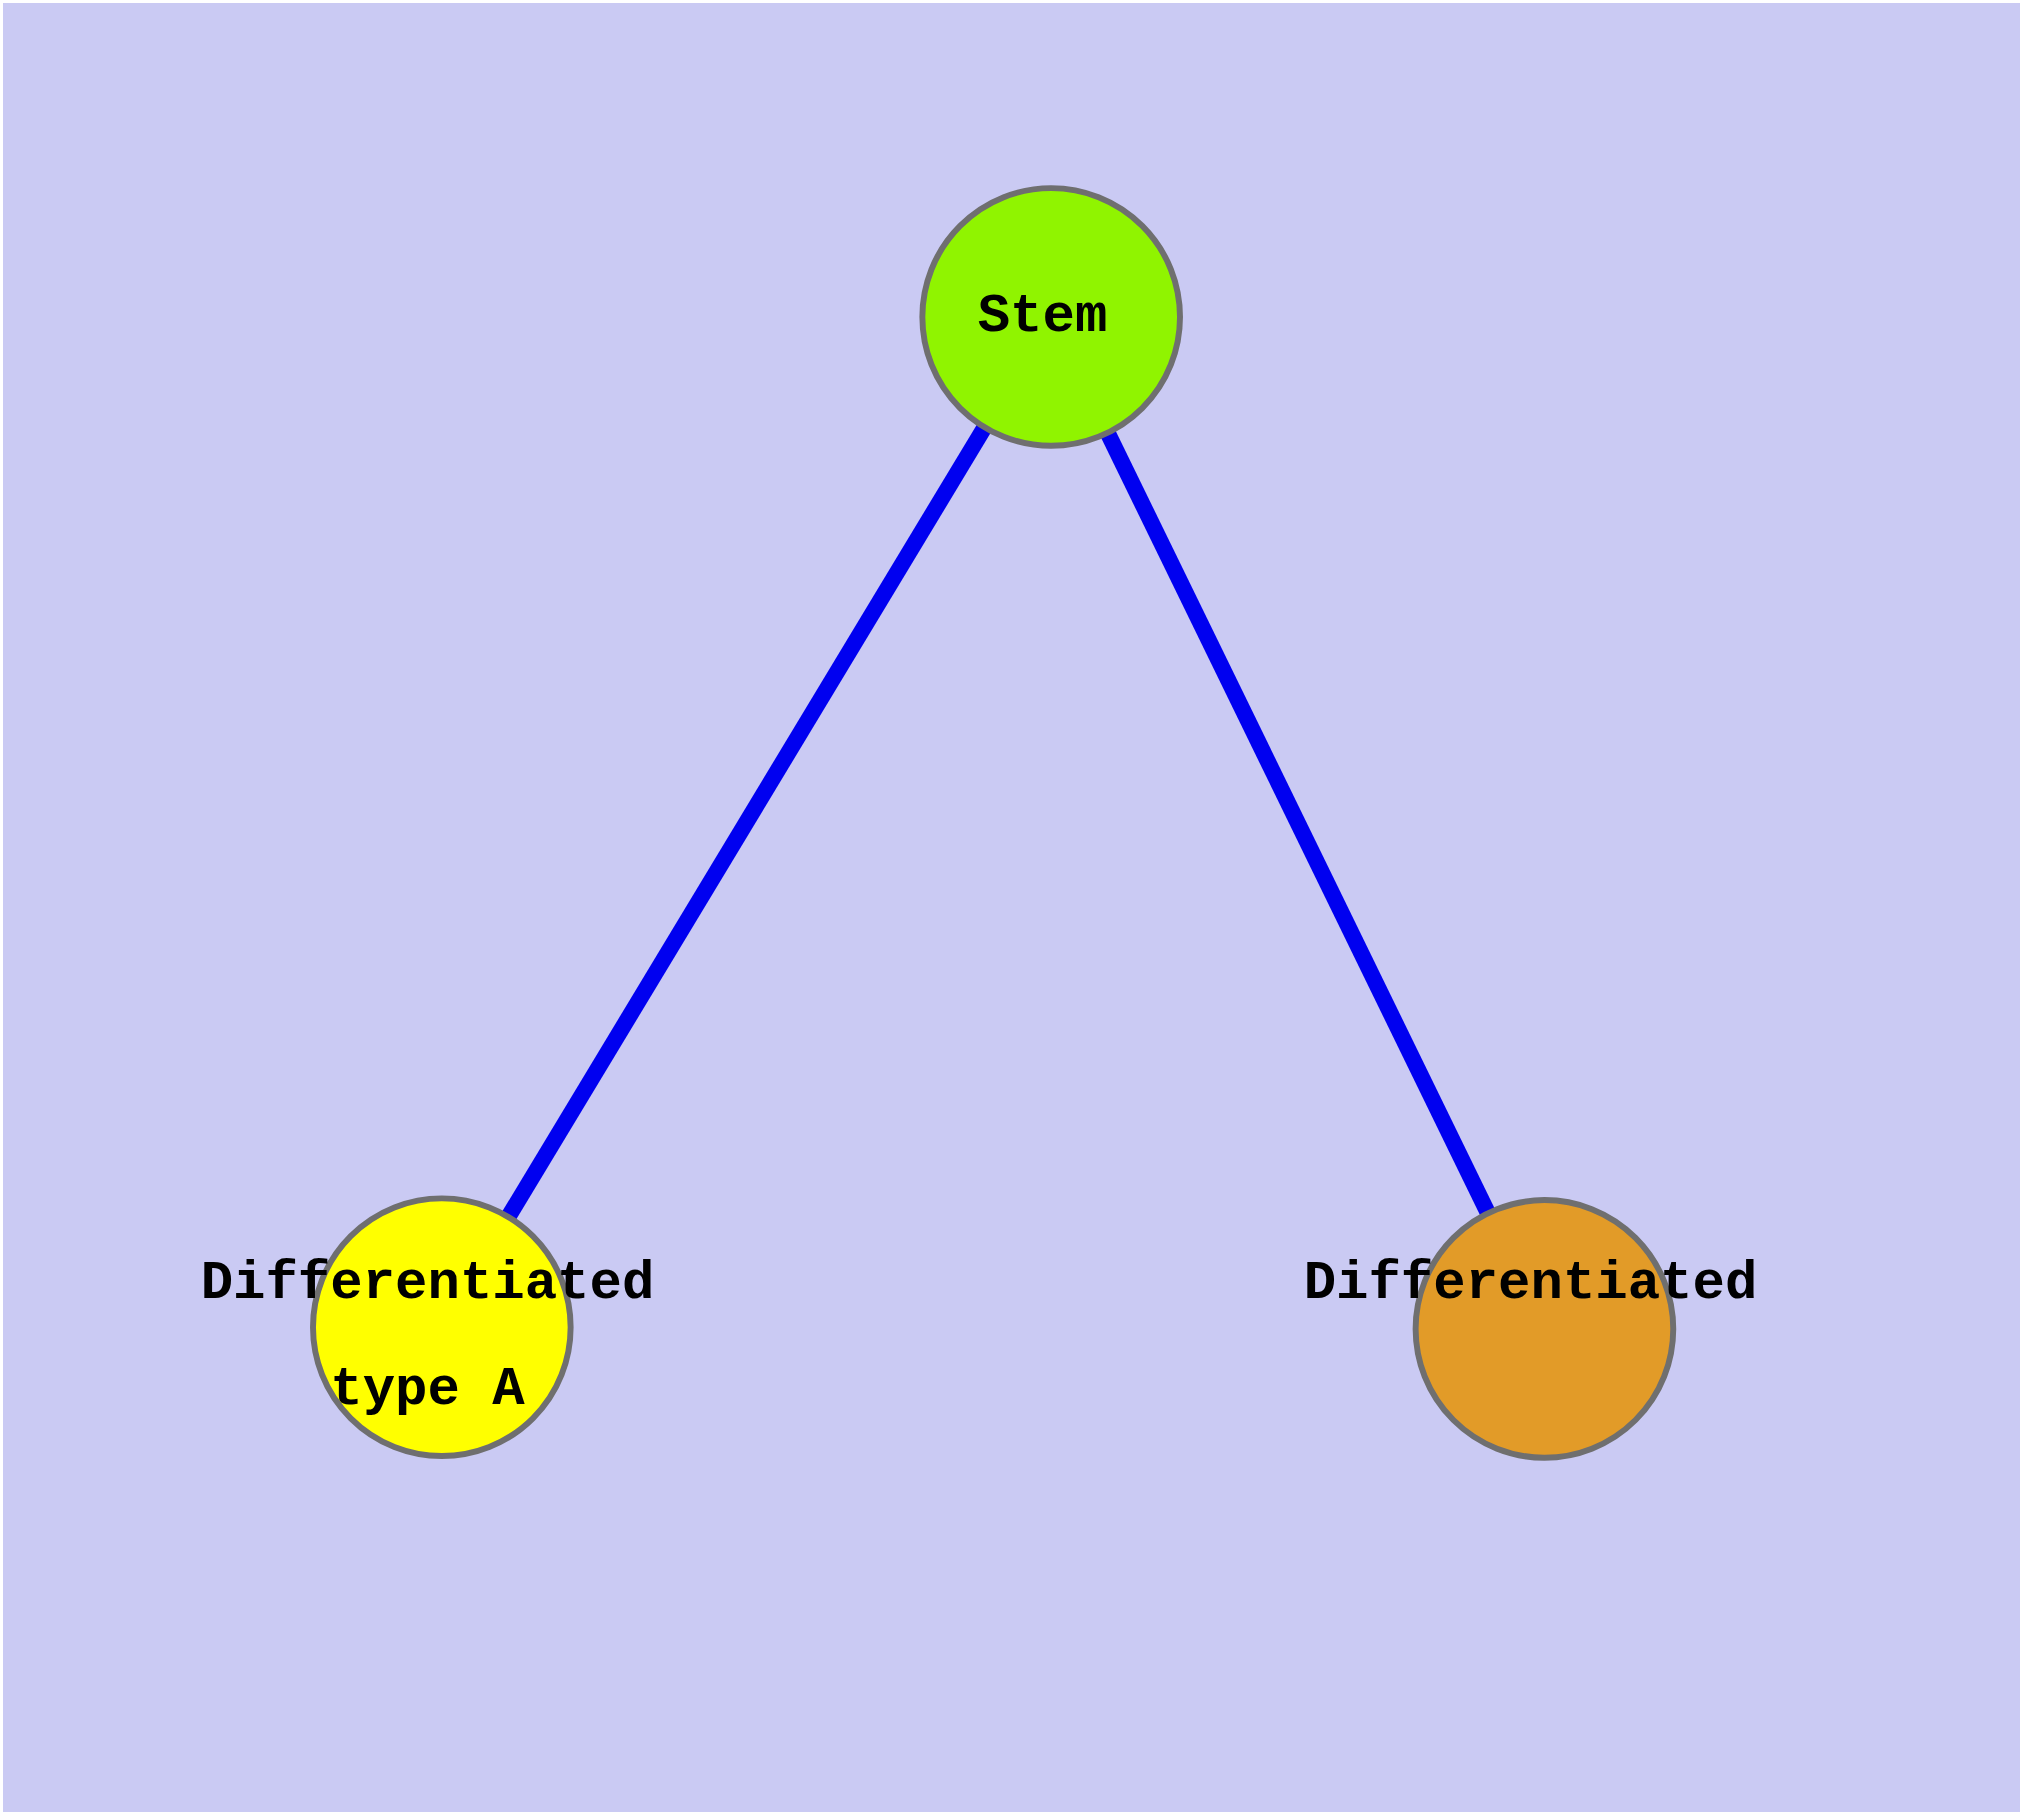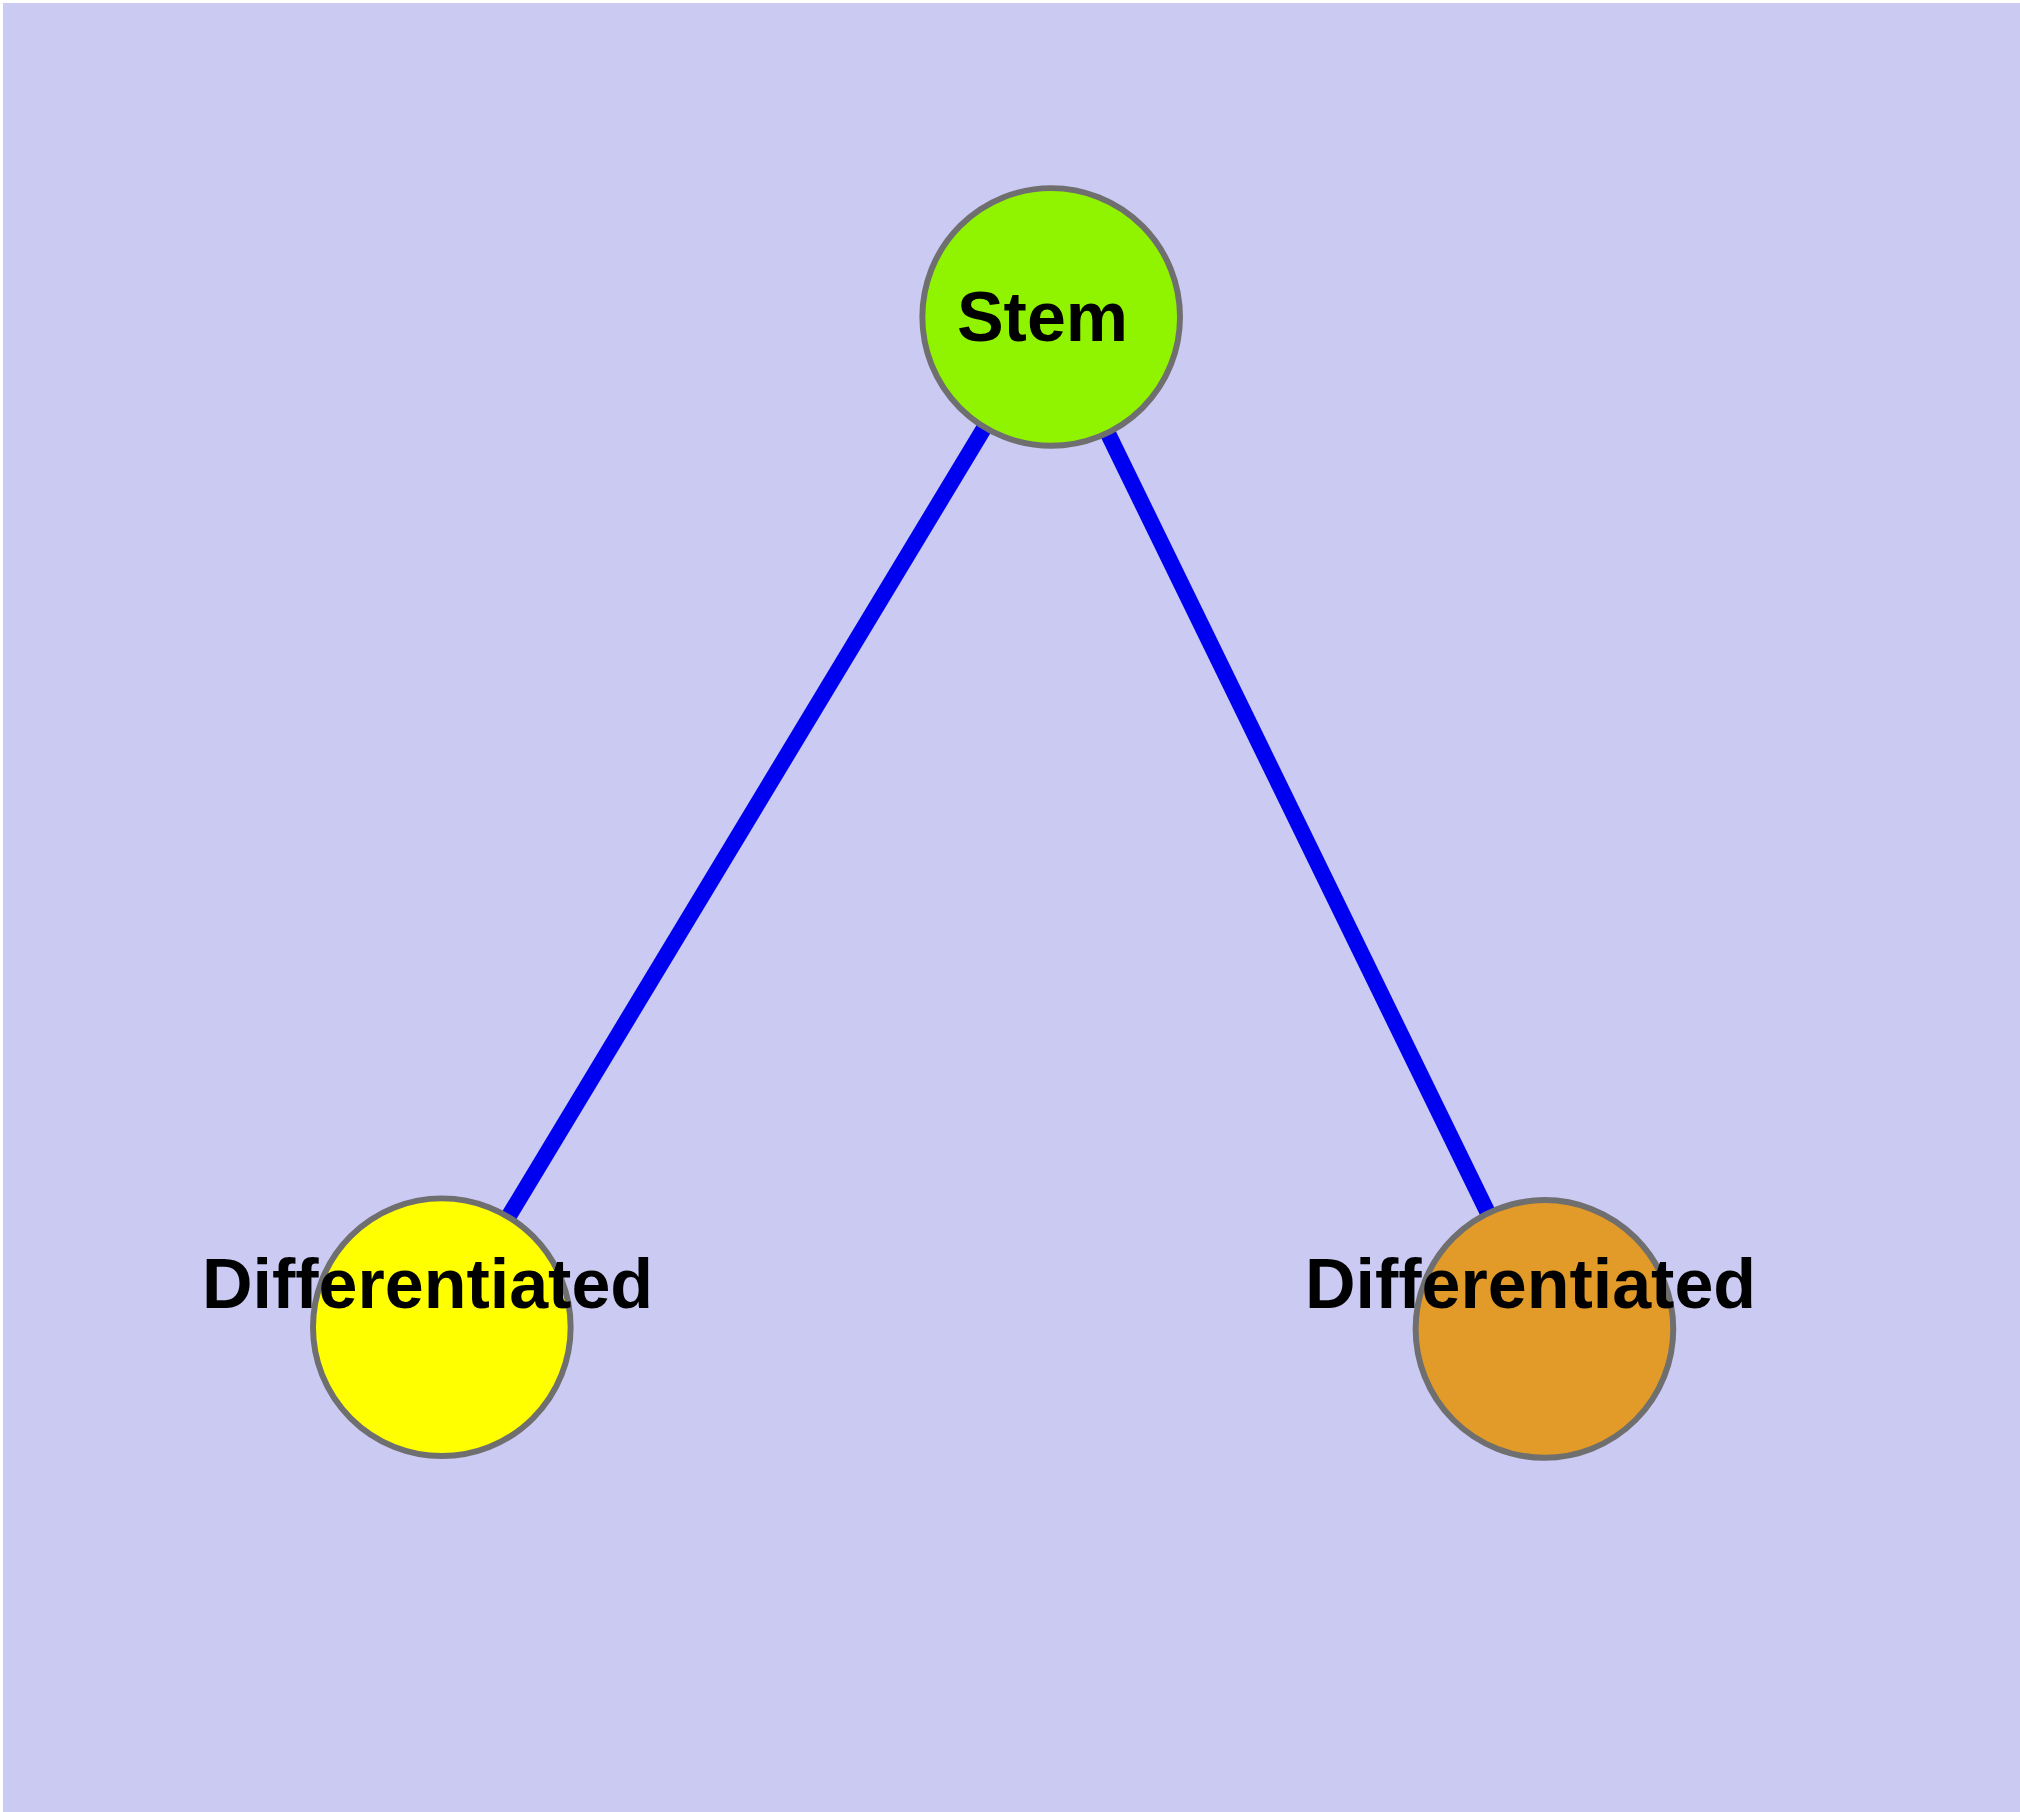--- a/index.html
+++ b/index.html
@@ -24,11 +24,12 @@
     width: 763px;
     text-align: center;
     font-weight: bold;
-    font-size: 70px;
+    font-size: 54px;
     line-height: 106px;
     color: #000000;
     pointer-events: none;
     white-space: nowrap;
+    font-family: Liberation Mono, monospace;
   }
   .node-label span { display: block; }
   .label-stem   { left: 661px;  top: 264px;  }

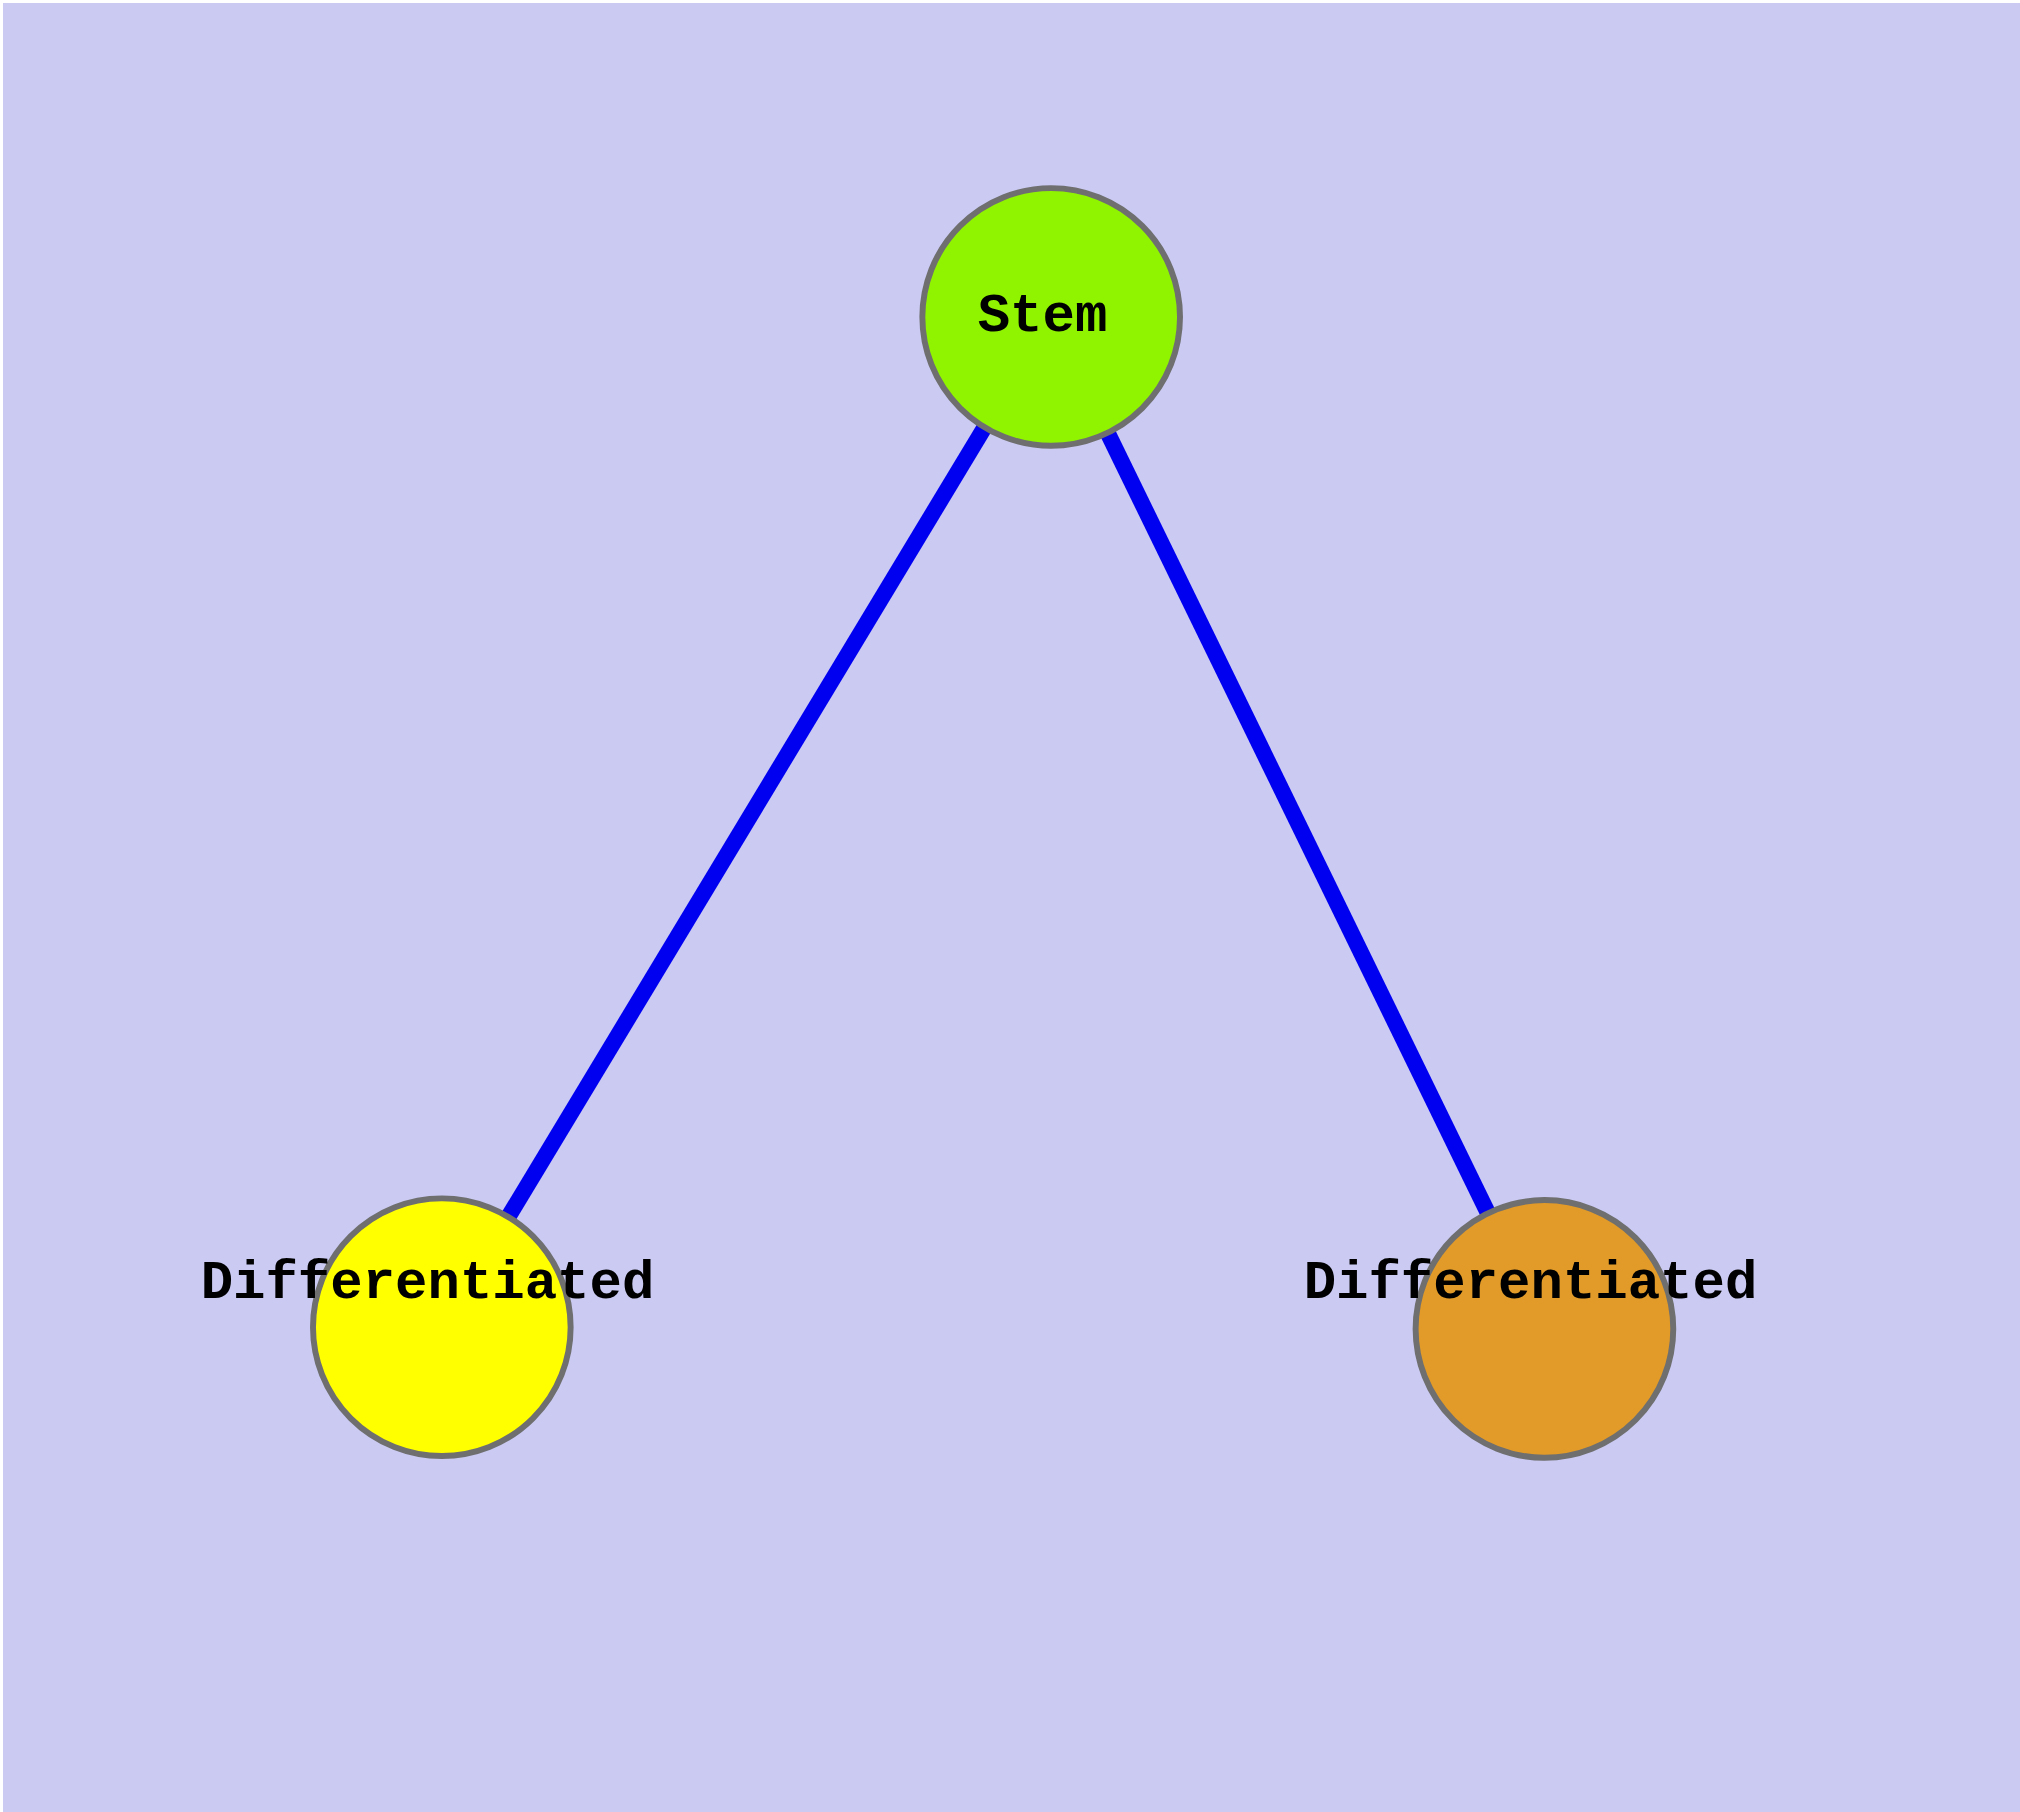--- a/index.html
+++ b/index.html
@@ -59,6 +59,7 @@
 
   <div class="node-label label-type-a">
     <span>Differentiated</span>
+    <span>type A</span>
   </div>
 
   <div class="node-label label-type-b">

